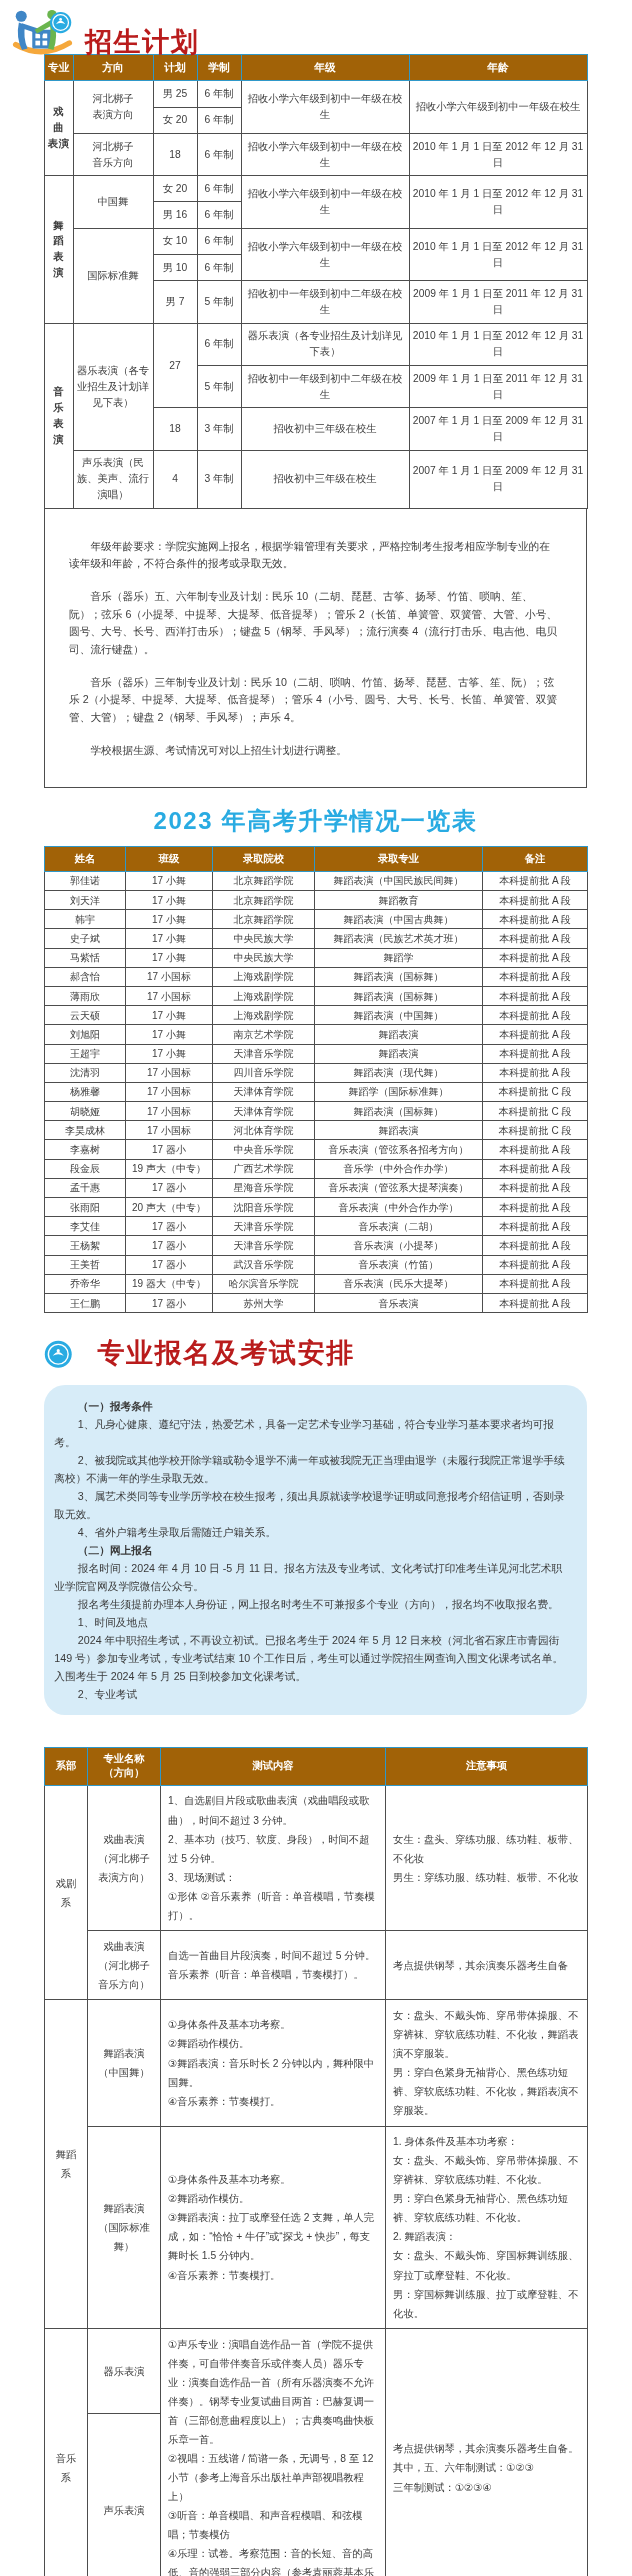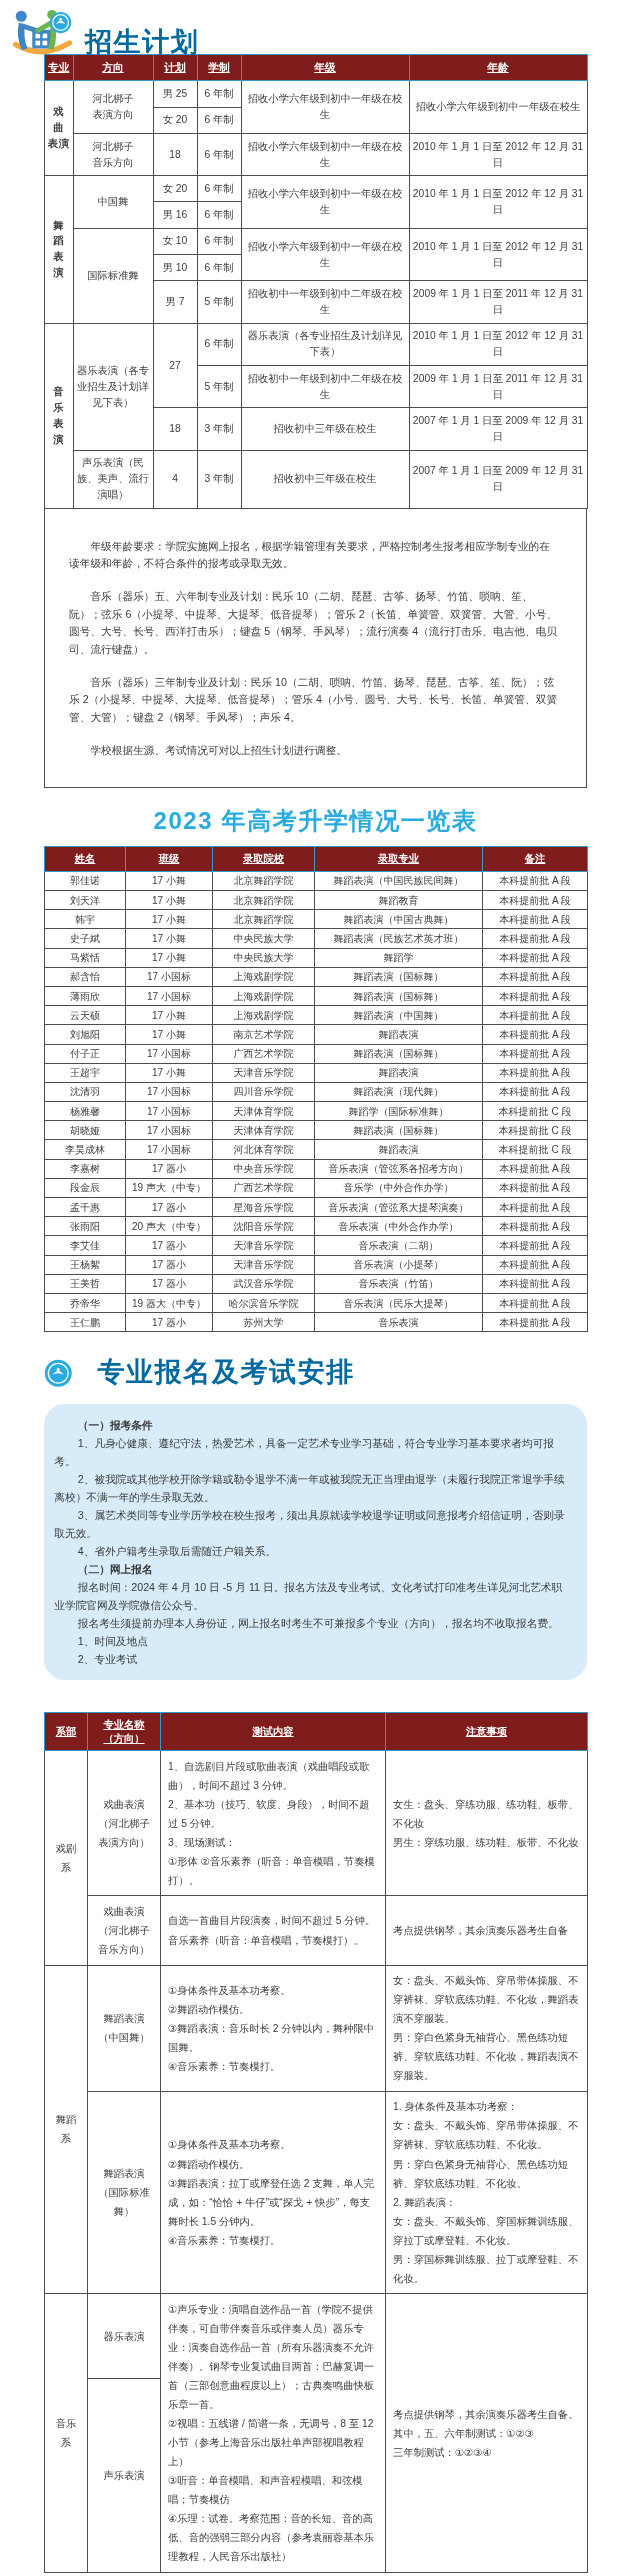--- a/index.html
+++ b/index.html
@@ -14,7 +14,7 @@
   .doc-header{display:flex;align-items:flex-end;margin:9.5px 0 0 11px;height:51px;position:relative;z-index:3;}
   .doc-header .logo{margin-right:11px;}
   h1.sec-title{
-    margin:0 0 4.7px 0;font-size:27px;font-weight:bold;color:#0369a1;letter-spacing:1.6px;line-height:1;
+    margin:0 0 4.7px 0;font-size:27px;font-weight:bold;color:#b91c1c;letter-spacing:1.6px;line-height:1;
   }
   .sec2-title{
     text-align:center;font-size:24px;font-weight:bold;color:#29abe2;

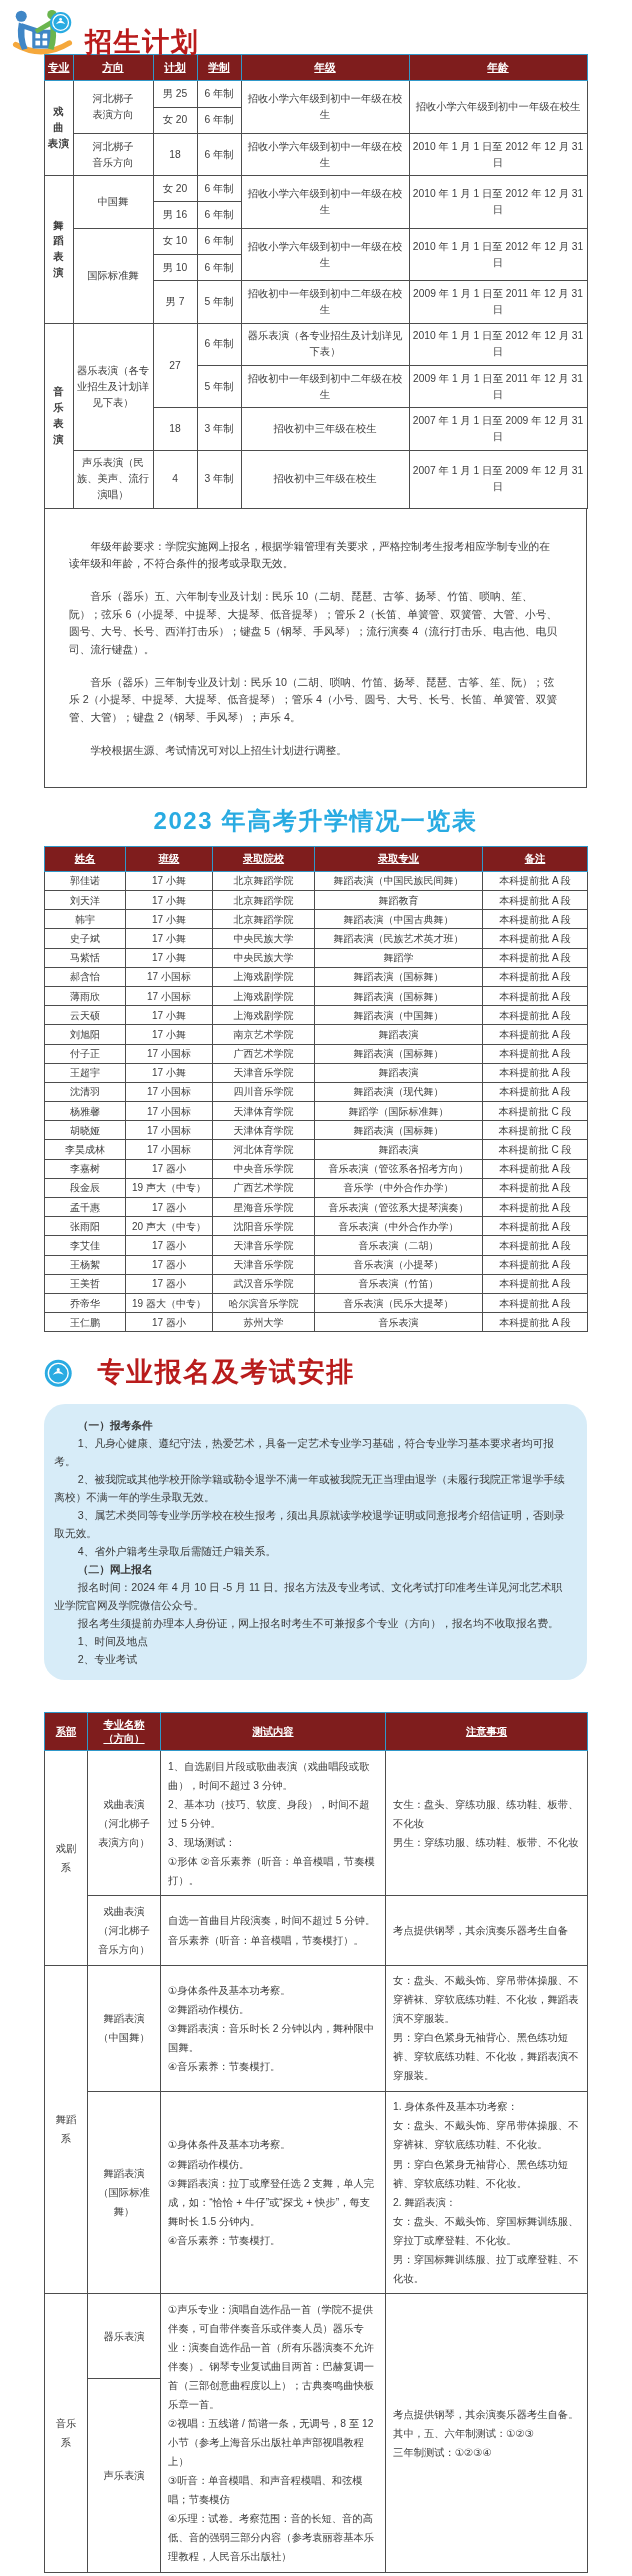--- a/index.html
+++ b/index.html
@@ -26,7 +26,7 @@
   
   table{border-collapse:collapse;width:100%;table-layout:fixed;background:#fff;}
   th,td{border:0.8px solid #4d4d4d;text-align:center;vertical-align:middle;white-space:pre-line;word-break:break-all;}
-  thead th{background:#7f1d1d;color:#ffffff;font-weight:bold;border-color:#2f98c9;text-decoration:underline;}
+  thead th{background:#a16207;color:#ffffff;font-weight:bold;border-color:#2f98c9;}
 
   .t1{font-size:10.3px;margin-top:-6.3px;}
   .t1 thead th{font-size:10.7px;padding:5.5px 1.6px;}

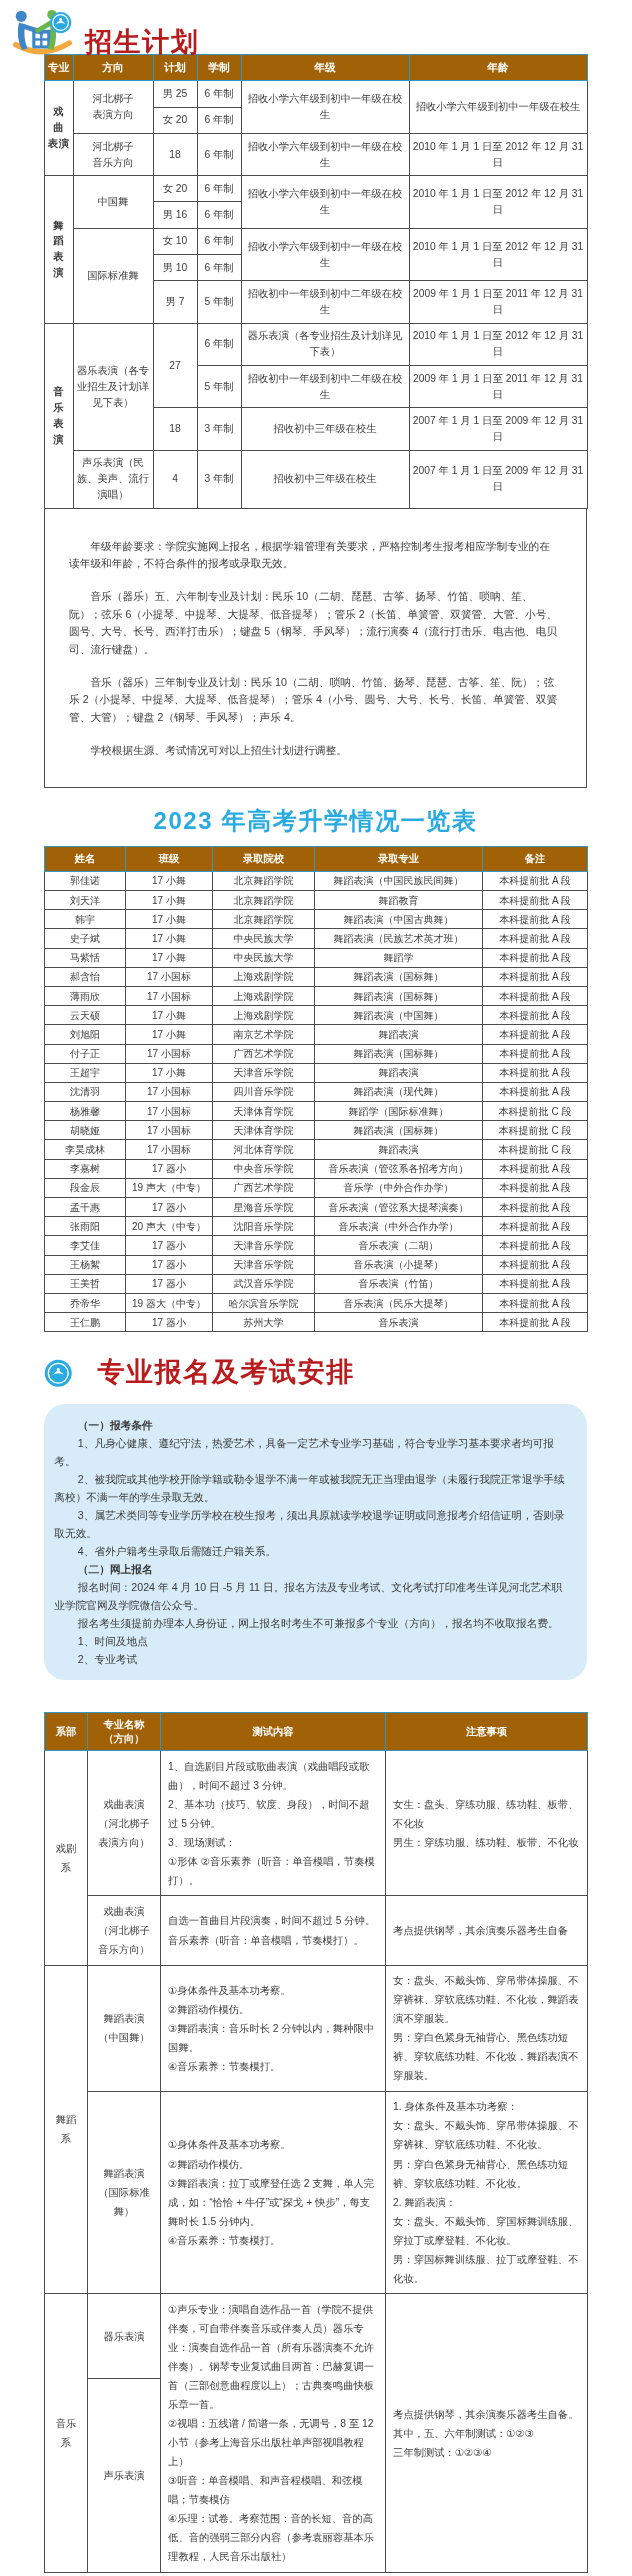--- a/index.html
+++ b/index.html
@@ -288,13 +288,6 @@
           <td>本科提前批 A 段</td>
         </tr>
         <tr>
-          <td>付子正</td>
-          <td>17 小国标</td>
-          <td>广西艺术学院</td>
-          <td>舞蹈表演（国标舞）</td>
-          <td>本科提前批 A 段</td>
-        </tr>
-        <tr>
           <td>王超宇</td>
           <td>17 小舞</td>
           <td>天津音乐学院</td>

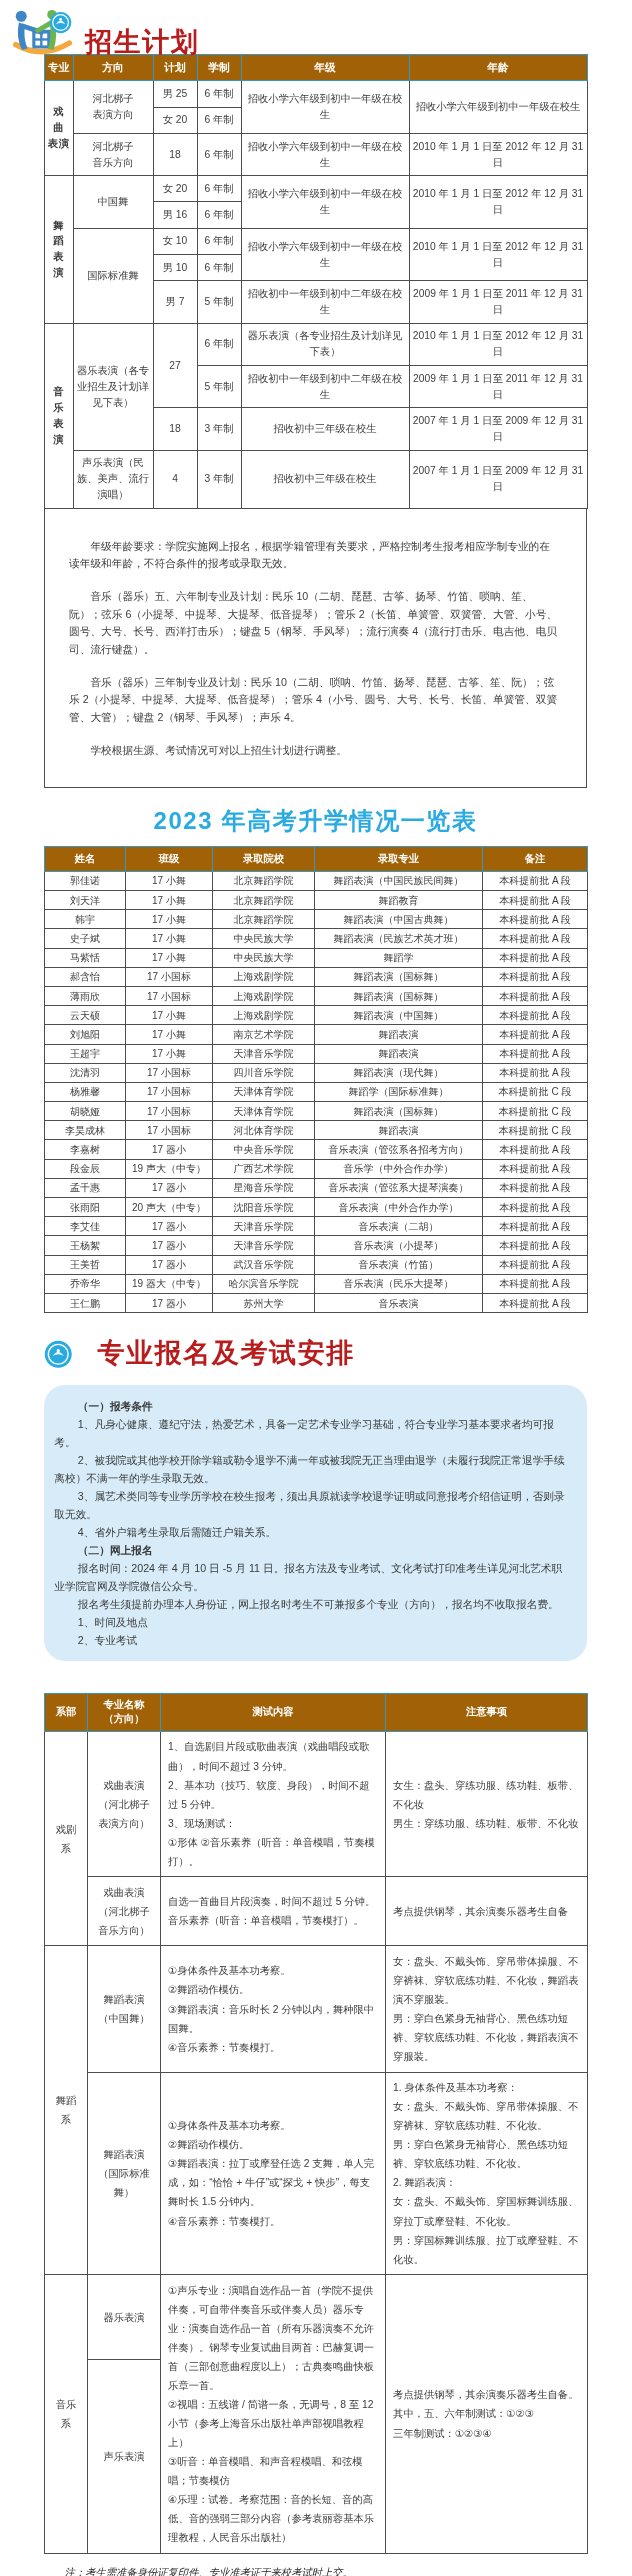--- a/index.html
+++ b/index.html
@@ -410,6 +410,7 @@
       <p>报名时间：2024 年 4 月 10 日 -5 月 11 日。报名方法及专业考试、文化考试打印准考生详见河北艺术职业学院官网及学院微信公众号。</p>
       <p>报名考生须提前办理本人身份证，网上报名时考生不可兼报多个专业（方向），报名均不收取报名费。</p>
       <p>1、时间及地点</p>
+      <p>2024 年中职招生考试，不再设立初试。已报名考生于 2024 年 5 月 12 日来校（河北省石家庄市青园街 149 号）参加专业考试，专业考试结束 10 个工作日后，考生可以通过学院招生网查询入围文化课考试名单。入围考生于 2024 年 5 月 25 日到校参加文化课考试。</p>
       <p>2、专业考试</p>
     </div>
 

